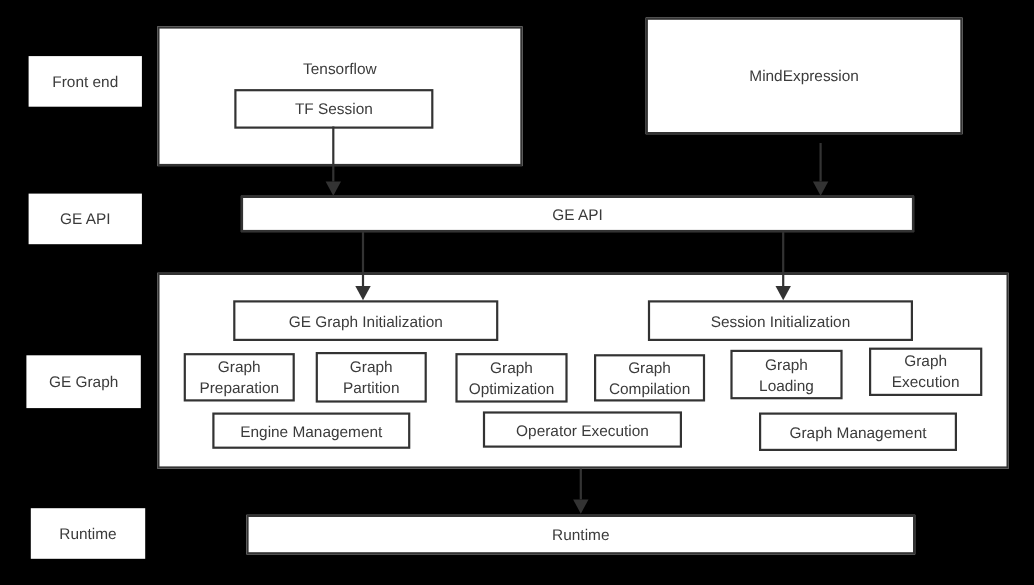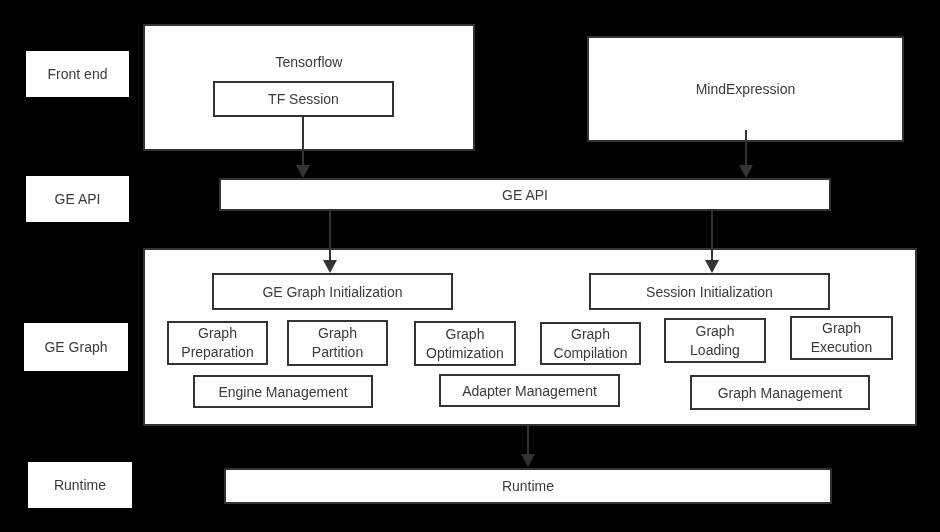--- a/index.html
+++ b/index.html
@@ -96,7 +96,7 @@
     <div class="box" style="left:68px; top:55px; width:181px; height:36px;">TF Session</div>
   </div>
 
-  <div class="box" style="left:587px; top:36px; width:317px; height:106px;">MindExpression</div>
+  <div class="box" style="left:587px; top:16px; width:288px; height:106px;">MindExpression</div>
 
   <div class="box" style="left:219px; top:178px; width:612px; height:33px;">GE API</div>
 

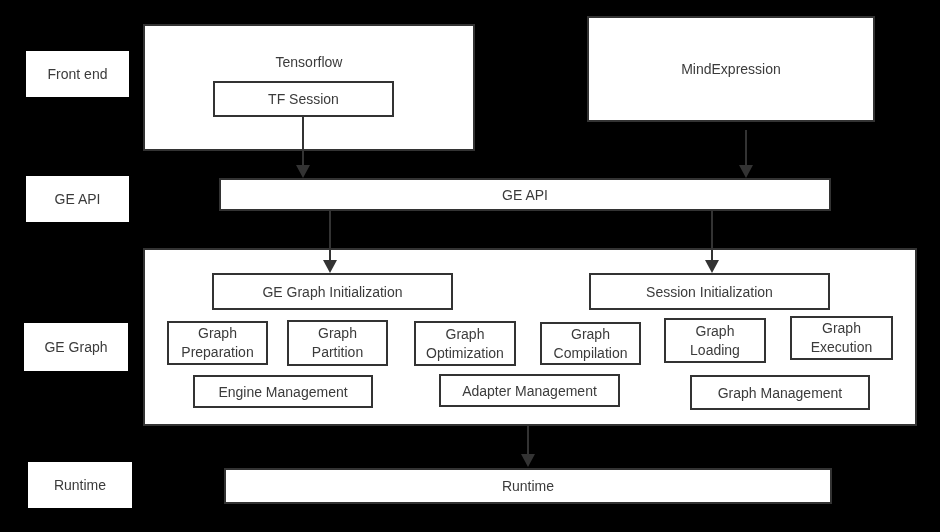--- a/index.html
+++ b/index.html
@@ -119,7 +119,7 @@
 Execution</div>
 
     <div class="box" style="left:48px; top:125px; width:180px; height:33px;">Engine Management</div>
-    <div class="box" style="left:294px; top:124px; width:181px; height:33px;">Adapter Management</div>
+    <div class="box" style="left:294px; top:124px; width:181px; height:33px;">Operator Execution</div>
     <div class="box" style="left:545px; top:125px; width:180px; height:35px;">Graph Management</div>
   </div>
 

